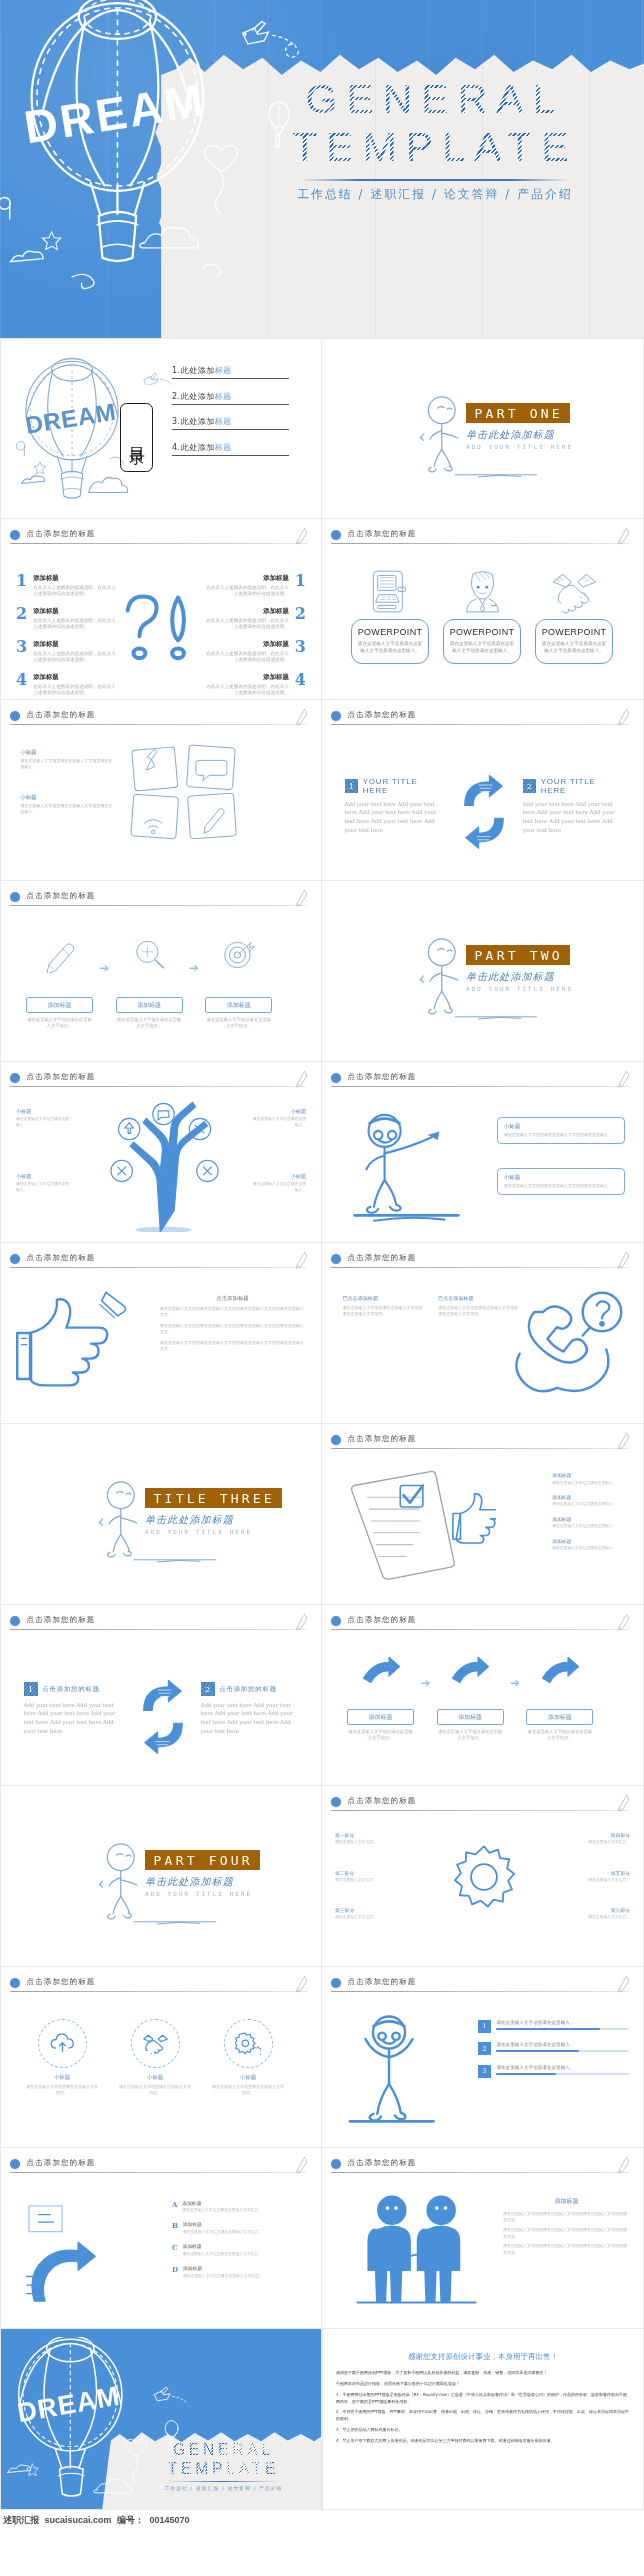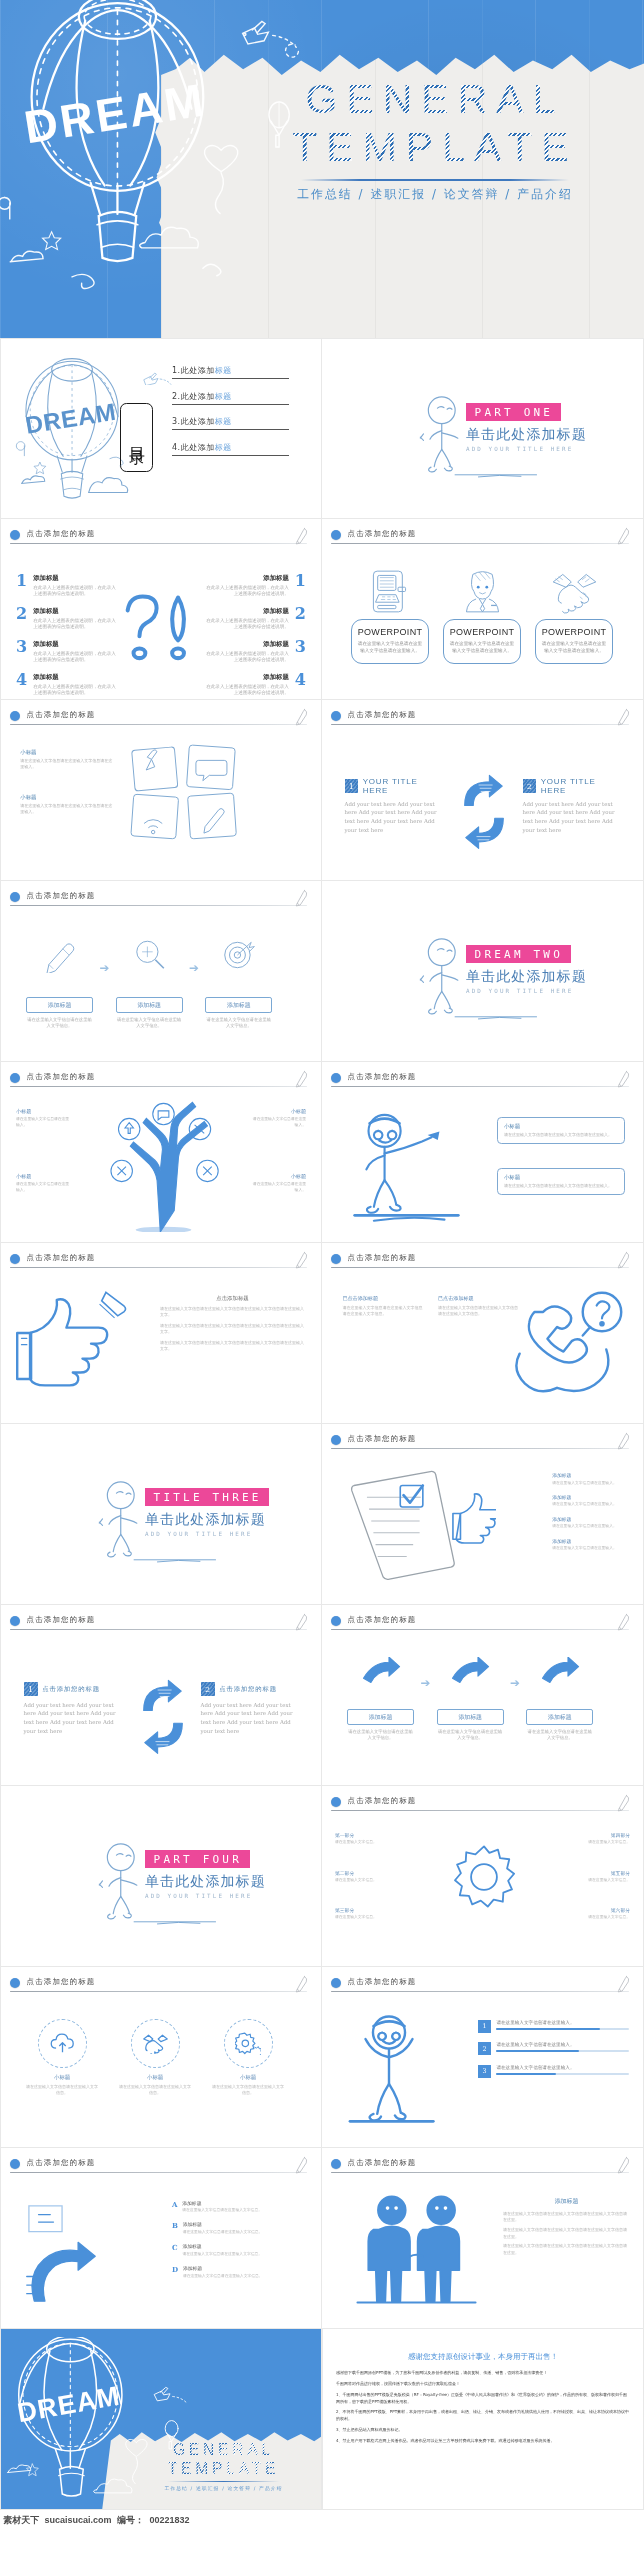--- a/index.html
+++ b/index.html
@@ -170,8 +170,8 @@
   .part-wrap { position: absolute; left: 144px; top: 64px; }
   .part-chip {
     display: inline-block;
-    background: #ec4899; color: #fff;
-    font-size: 11px; letter-spacing: 3.2px;
+    background: #a16207; color: #fff;
+    font-size: 13px; letter-spacing: 3.2px;
     padding: 2.7px 7.5px 2.7px 8.6px;
     font-family: "DejaVu Sans Mono", monospace;
   }

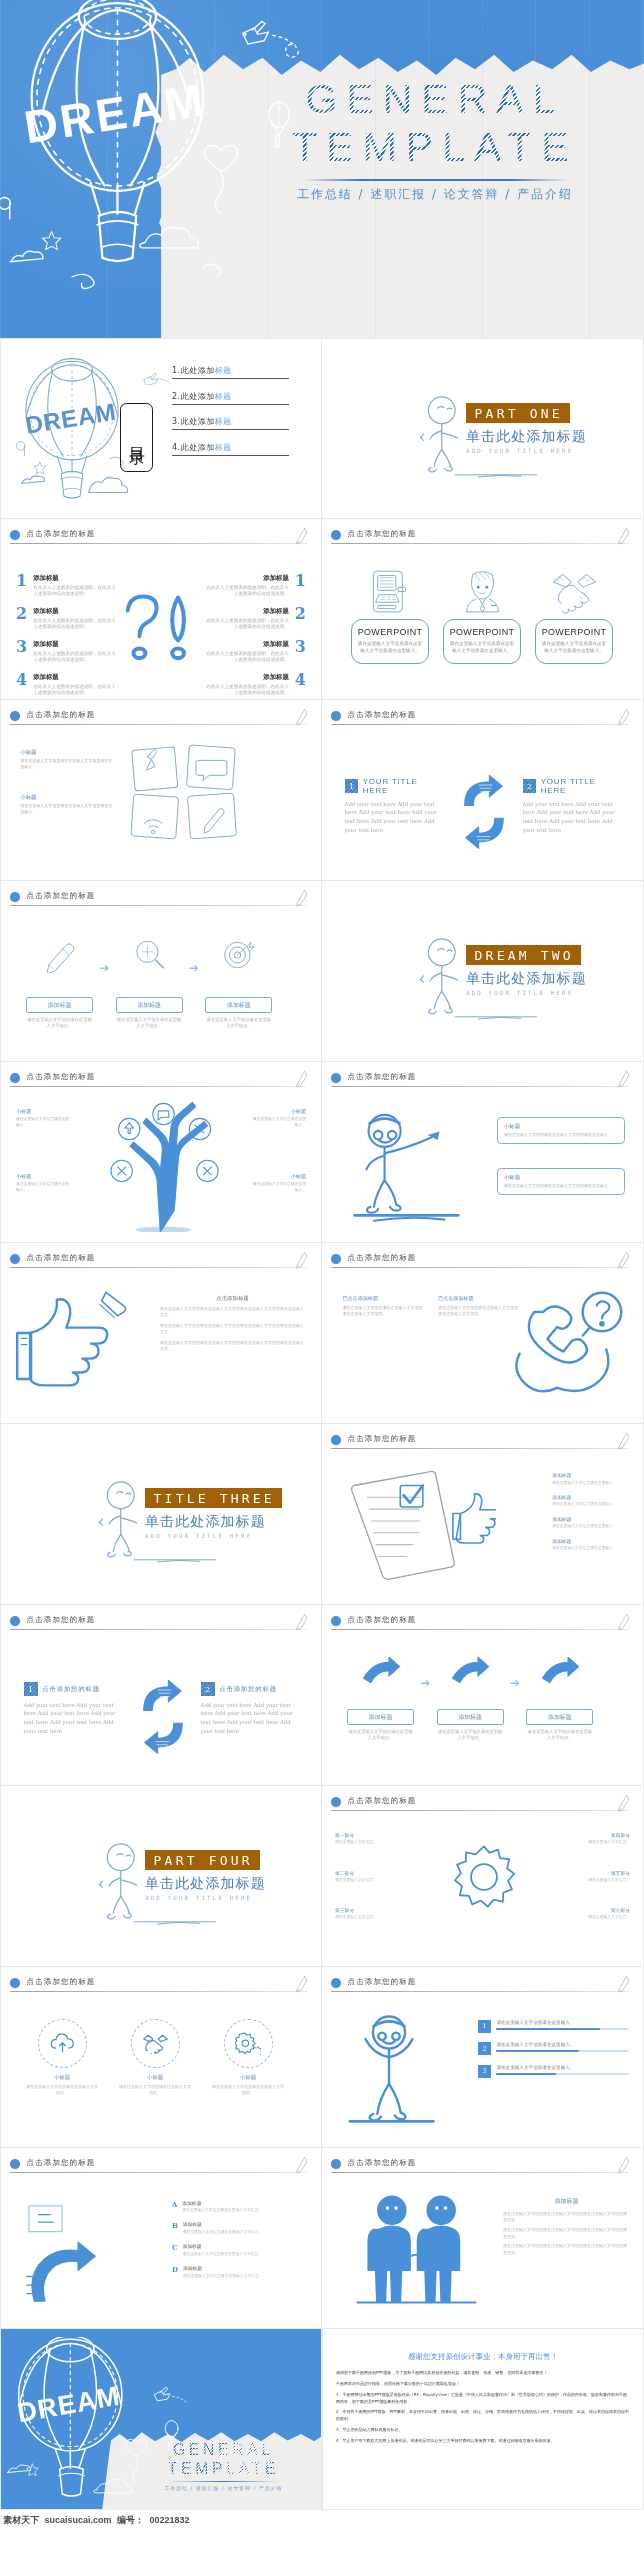--- a/index.html
+++ b/index.html
@@ -175,8 +175,8 @@
     padding: 2.7px 7.5px 2.7px 8.6px;
     font-family: "DejaVu Sans Mono", monospace;
   }
-  .part-cn { margin-top: 4.3px; font-size: 14px; color: #4b7fb5;
-    font-family: "DejaVu Sans", sans-serif; letter-spacing: 1.1px; }
+  .part-cn { margin-top: 4.3px; font-size: 10px; color: #4b7fb5;
+    font-family: "DejaVu Sans", sans-serif; letter-spacing: 1.1px; font-style: italic; }
   .part-en { margin-top: 2.7px; font-size: 5.9px; color: #9fb6cd;
     font-family: "DejaVu Sans Mono", monospace; letter-spacing: 2.1px; }
   .part-ground {

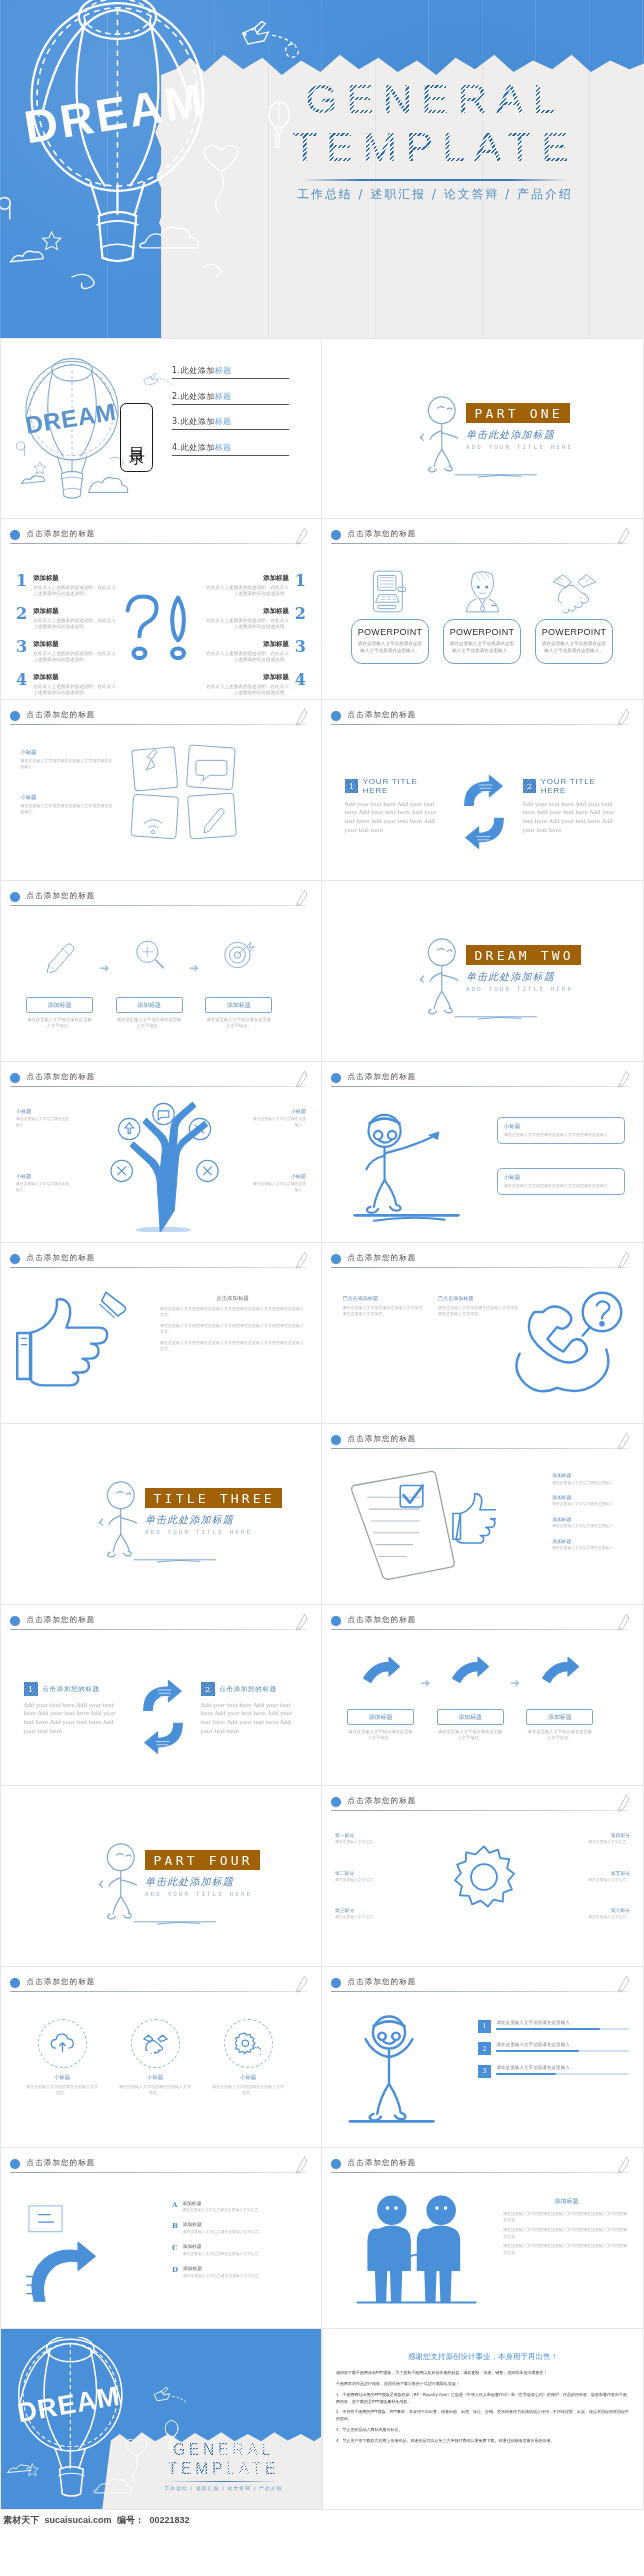--- a/index.html
+++ b/index.html
@@ -855,7 +855,7 @@
         </g>
       </svg>
       <div class="part-wrap">
-        <div class="part-chip">DREAM TWO</div>
+        <div class="part-chip">PART TWO</div>
         <div class="part-cn">单击此处添加标题</div>
         <div class="part-en">ADD YOUR TITLE HERE</div>
       </div>

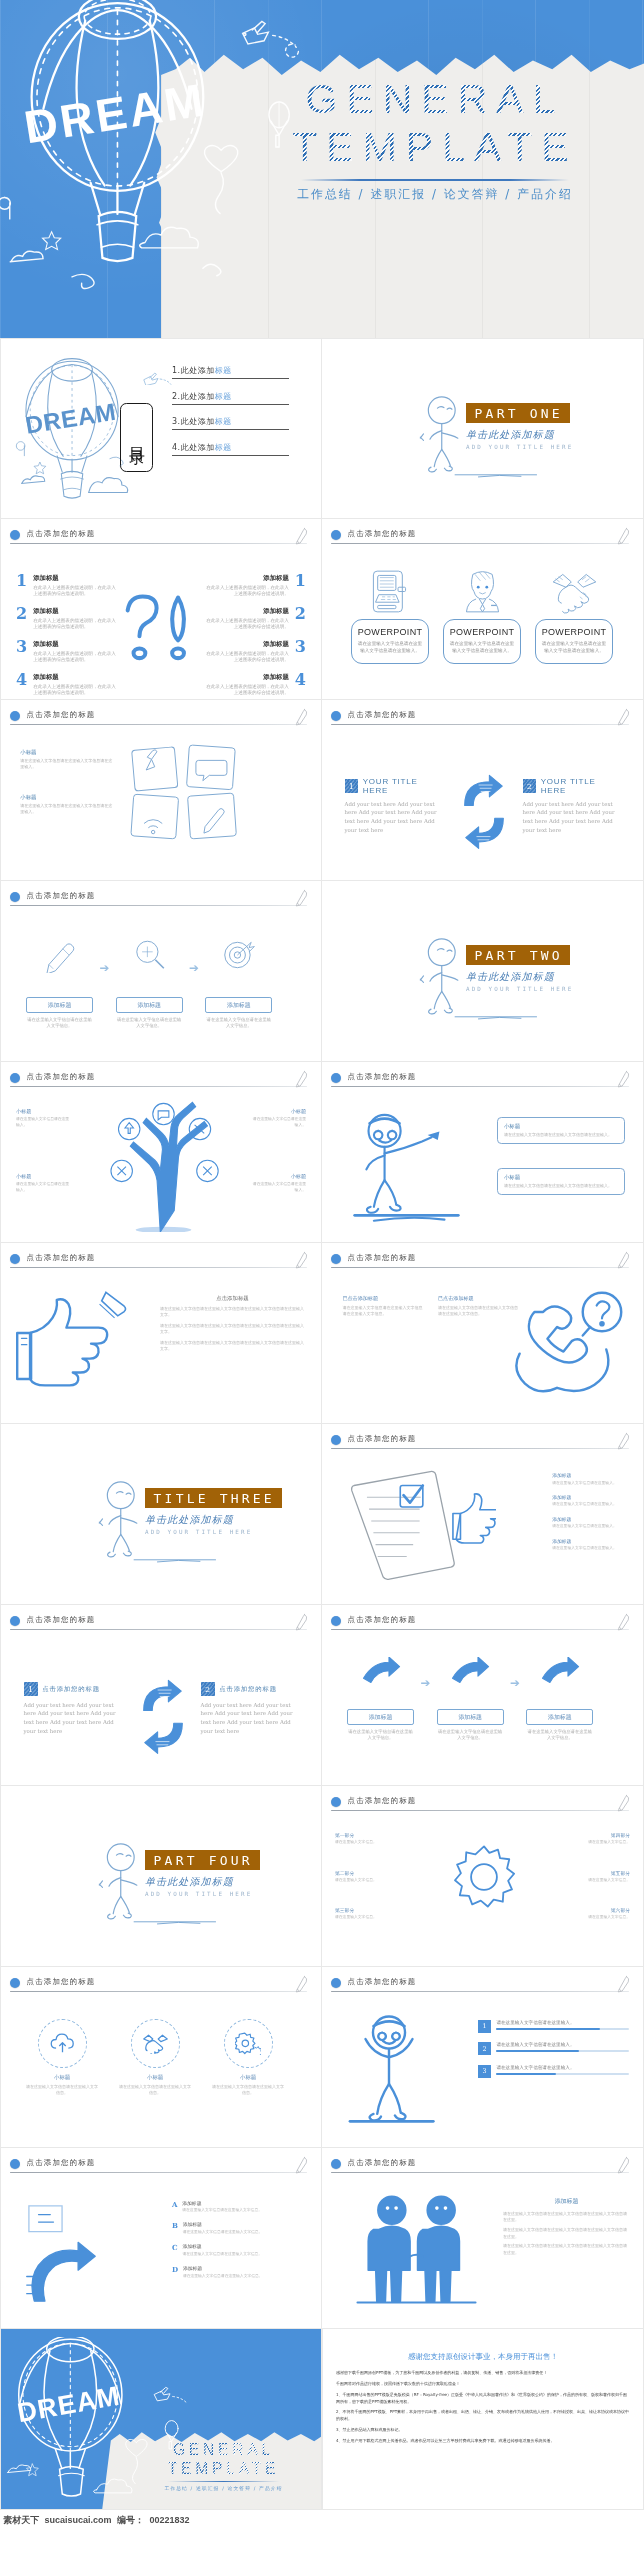--- a/index.html
+++ b/index.html
@@ -1553,7 +1553,7 @@
 
 <div class="footer">
   <div class="footer-inner">
-    <span>素材天下</span>
+    <span>述职汇报</span>
     <span class="footer-site">sucaisucai.com</span>
     <span>编号：</span>
     <span class="footer-id">00221832</span>

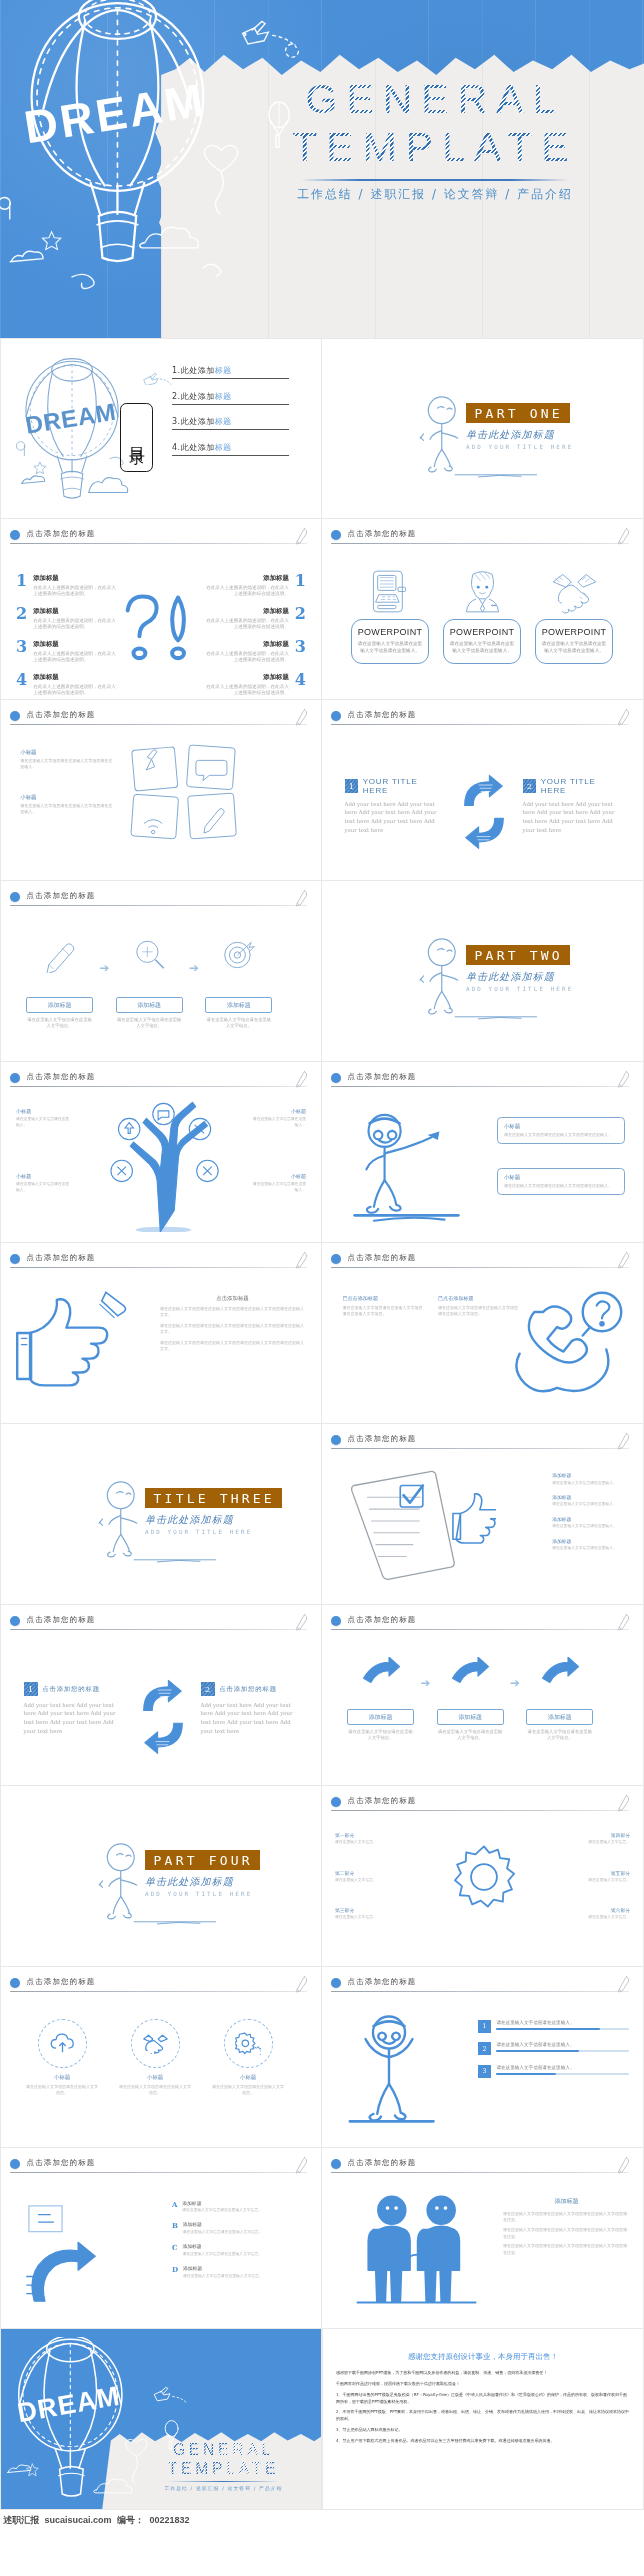--- a/index.html
+++ b/index.html
@@ -1556,7 +1556,7 @@
     <span>述职汇报</span>
     <span class="footer-site">sucaisucai.com</span>
     <span>编号：</span>
-    <span class="footer-id">00221832</span>
+    <span class="footer-id">00145070</span>
   </div>
 </div>
 

